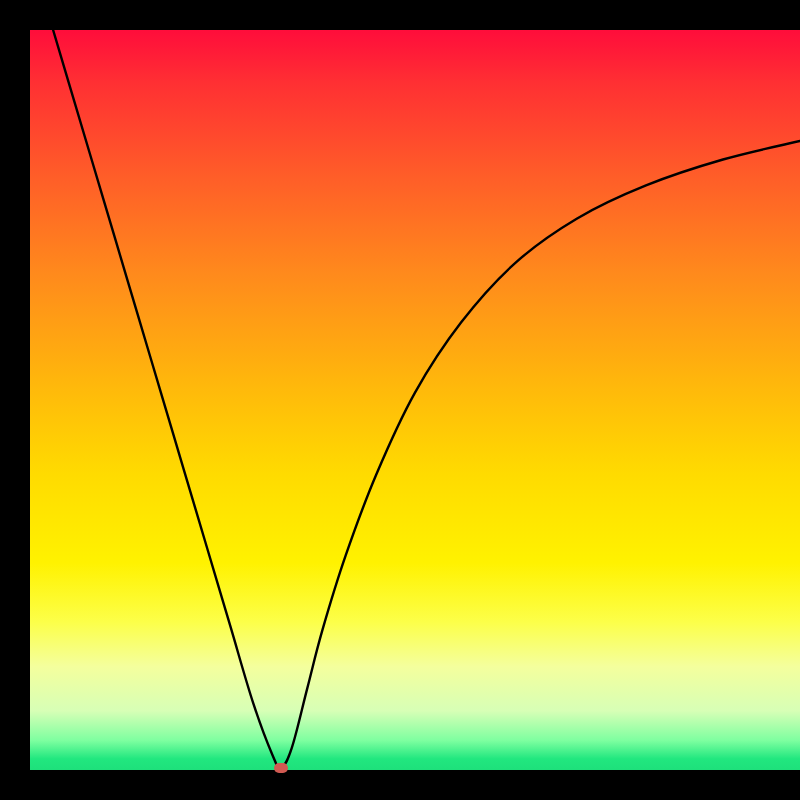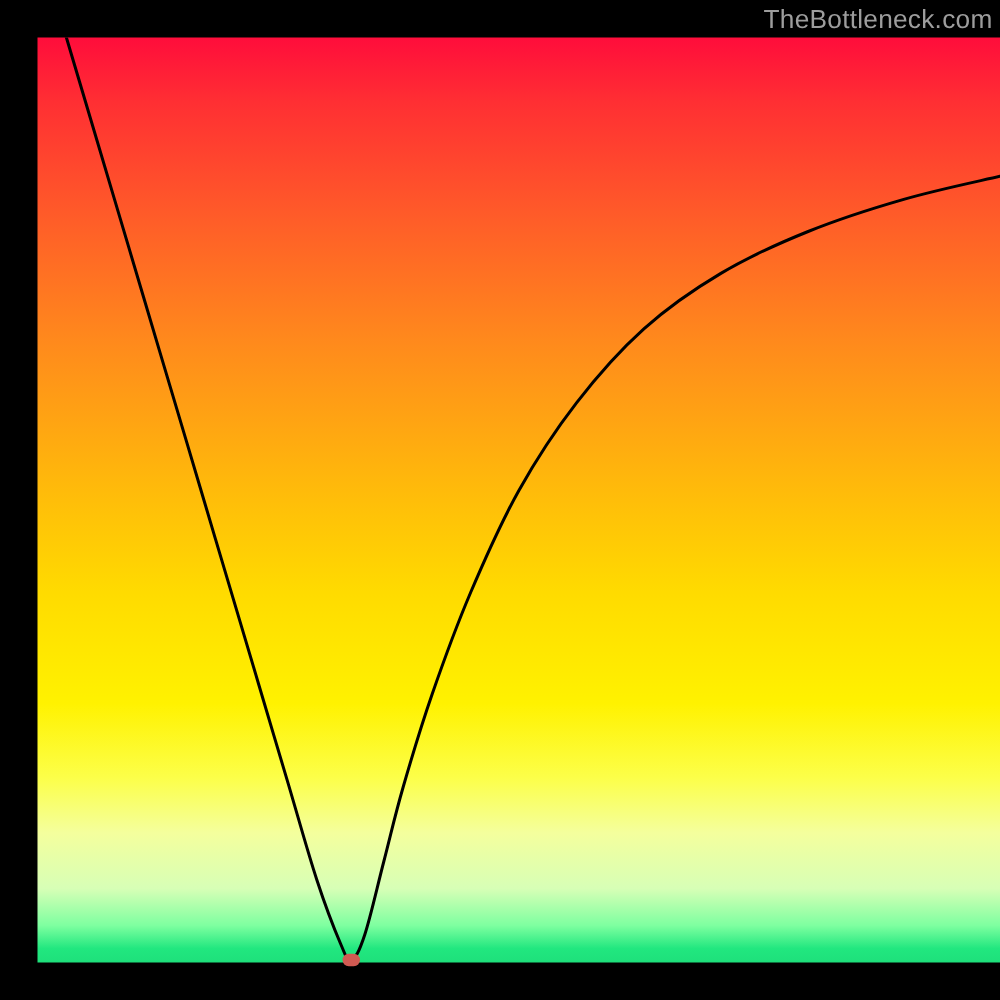--- a/index.html
+++ b/index.html
@@ -69,7 +69,6 @@
 <body>
 
 <div class="frame">
-  <div class="watermark">TheBottleneck.com</div>
   <div class="plot">
     <svg class="curve-svg" viewBox="0 0 770 740" preserveAspectRatio="none">
       <path id="curve-path" fill="none" stroke="#000" stroke-width="2.4" stroke-linejoin="round" stroke-linecap="round" d="M 23.099999999999998 0 C 25.87 9.32, 31.57 28.49, 38.50 51.80 C 45.43 75.11, 53.28 101.53, 61.60 129.50 C 69.92 157.47, 76.38 179.23, 84.70 207.20 C 93.02 235.17, 99.48 256.93, 107.80 284.90 C 116.12 312.87, 122.58 334.63, 130.90 362.60 C 139.22 390.57, 145.68 412.33, 154.00 440.30 C 162.32 468.27, 168.78 490.03, 177.10 518.00 C 185.42 545.97, 191.88 567.73, 200.20 595.70 C 208.52 623.67, 215.68 650.09, 223.30 673.40 C 230.92 696.71, 237.56 713.61, 242.55 725.20 C 247.54 736.79, 247.56 739.11, 251.02 737.78 C 254.49 736.45, 257.09 732.05, 261.80 717.80 C 266.51 703.55, 271.66 679.91, 277.20 658.60 C 282.74 637.29, 285.67 623.38, 292.60 599.40 C 299.53 575.42, 306.00 553.37, 315.70 525.40 C 325.40 497.43, 334.03 473.30, 346.50 444.00 C 358.97 414.70, 369.75 389.91, 385.00 362.60 C 400.25 335.29, 413.18 315.61, 431.20 292.30 C 449.22 268.99, 464.31 251.75, 485.10 233.10 C 505.89 214.45, 523.14 202.69, 546.70 188.70 C 570.26 174.71, 589.67 166.06, 616.00 155.40 C 642.33 144.74, 665.28 137.49, 693.00 129.50 C 720.72 121.51, 756.14 114.33, 770.00 111.00"></path>

